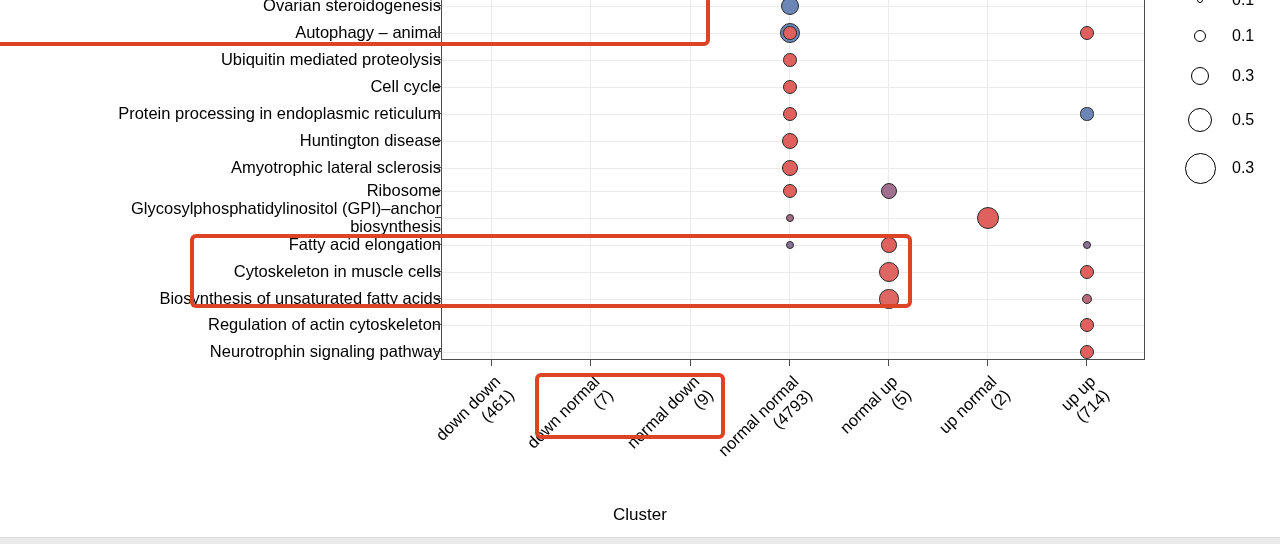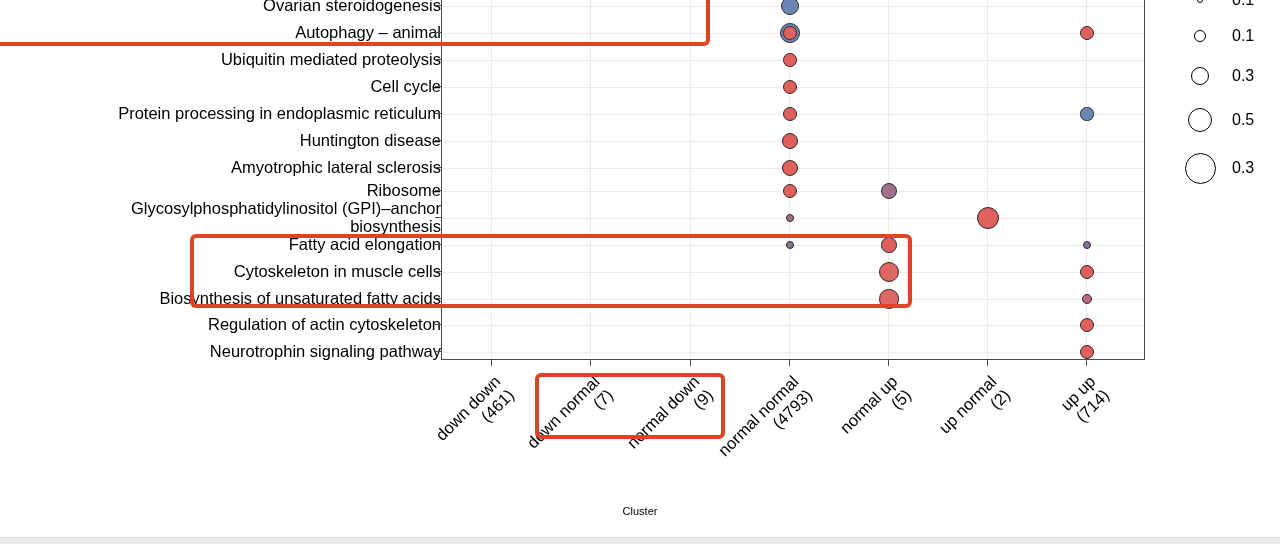--- a/index.html
+++ b/index.html
@@ -71,7 +71,7 @@
     left:0;right:0;
     top:505px;
     text-align:center;
-    font-size:11px;
+    font-size:17px;
     color:#000;
   }
   #xaxis{position:absolute;left:0;top:0;width:1280px;height:544px;pointer-events:none;}

